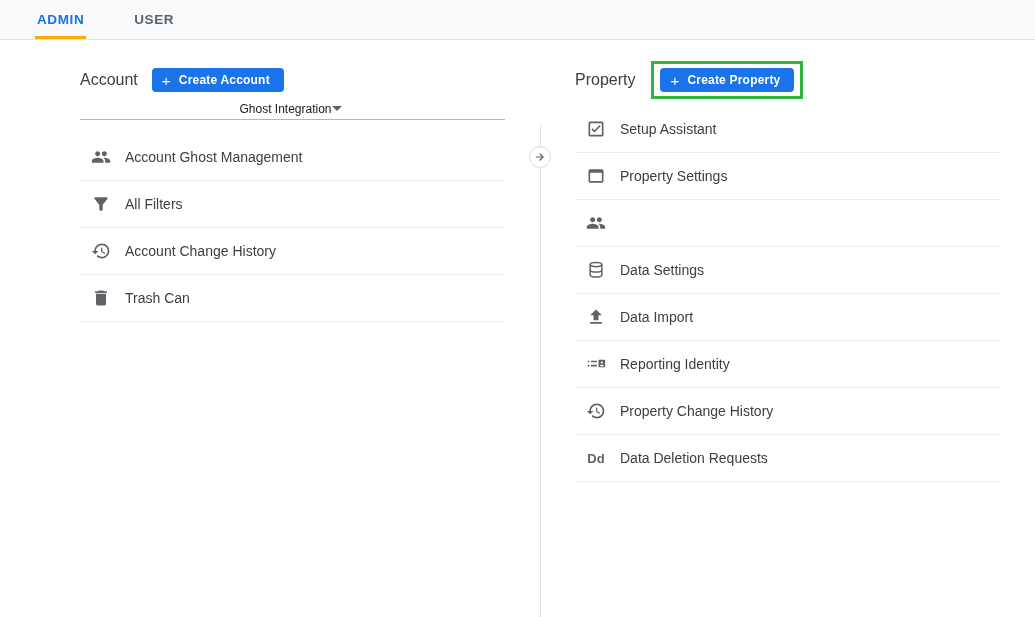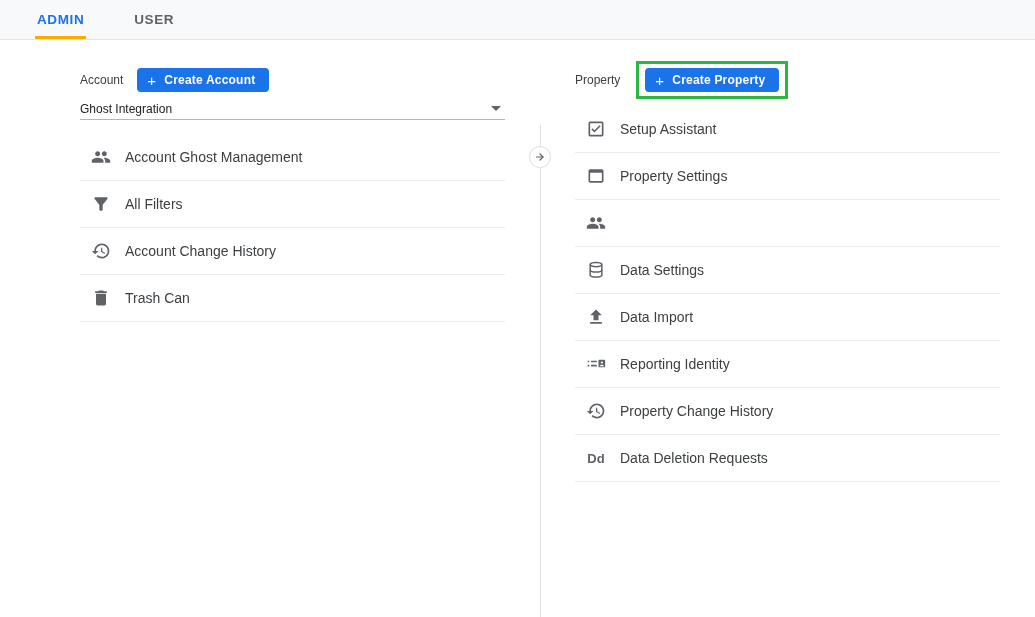--- a/index.html
+++ b/index.html
@@ -38,7 +38,7 @@
   .col-property { left:575px; width:425px; }
 
   .col-header { display:flex; align-items:center; height:24px; margin-top:20px; }
-  .col-label { font-size:12px; color:#3c4043; margin-right:14px; white-space:nowrap; }
+  .col-label { font-size:16px; color:#3c4043; margin-right:14px; white-space:nowrap; }
 
   .create-btn {
     display:inline-flex; align-items:center;

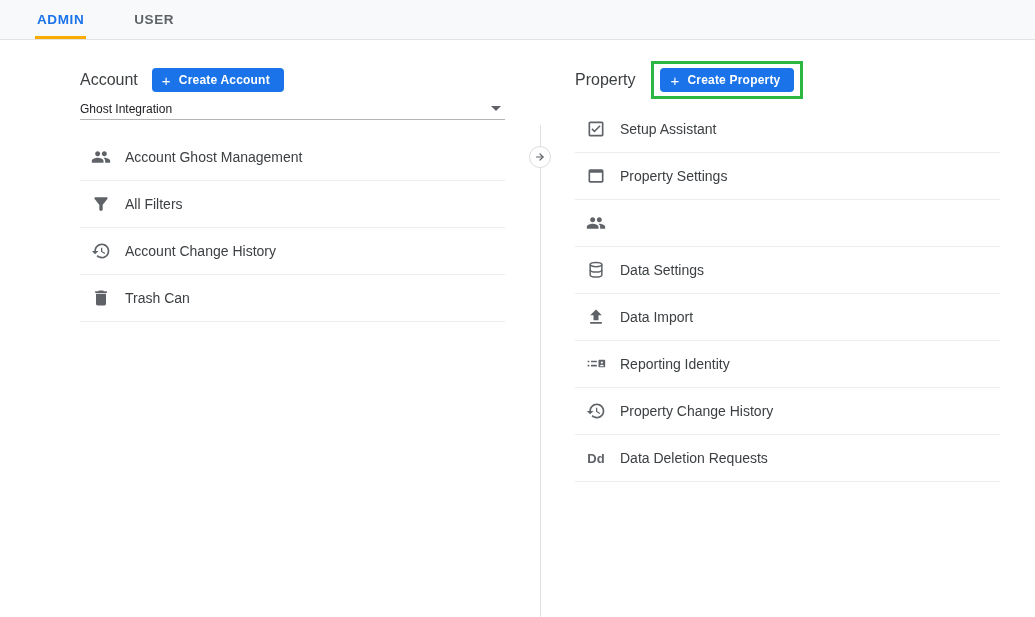--- a/index.html
+++ b/index.html
@@ -60,7 +60,7 @@
 
   
   .selector {
-    display:flex; align-items:center; justify-content:space-between;
+    display:flex; align-items:center; justify-content:center;
     height:22px; margin-top:6px;
     border-bottom:1px solid #b5b5b5;
     cursor:pointer;

